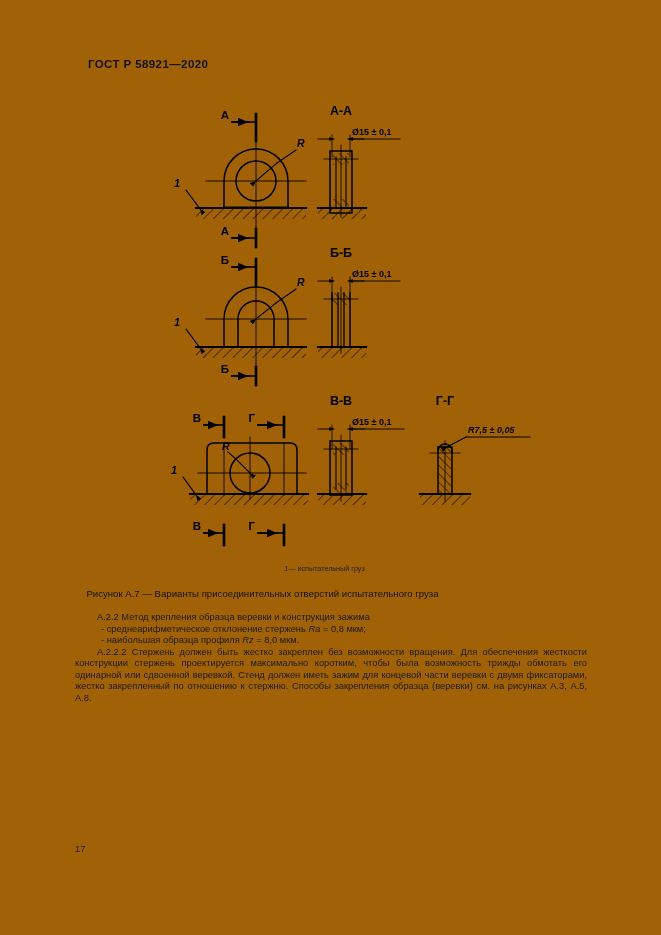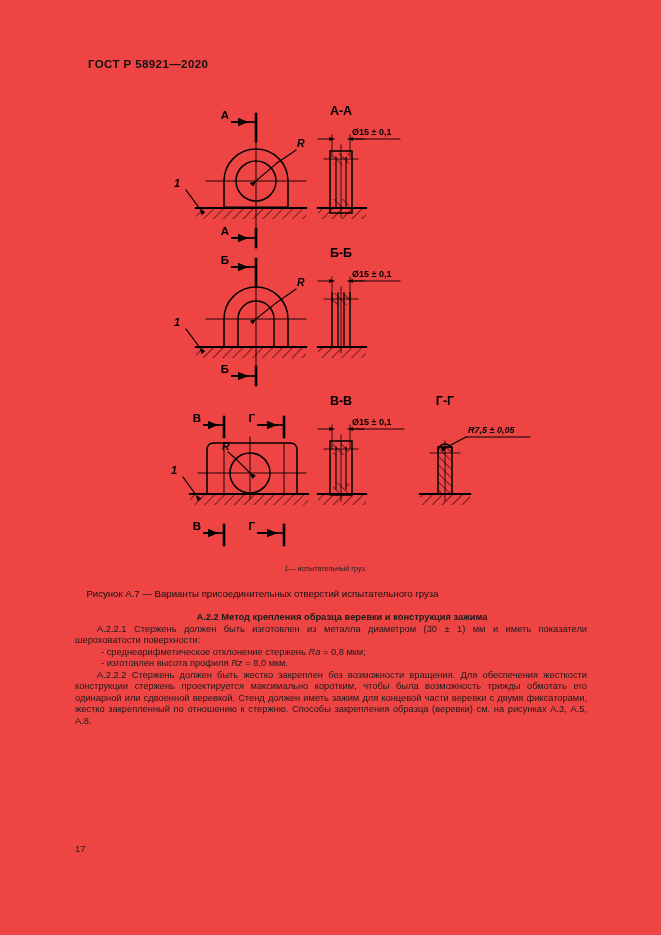--- a/index.html
+++ b/index.html
@@ -18,7 +18,7 @@
   .page {
     position: absolute;
     inset: 0;
-    background: #ef4444;
+    background: #a16207;
   }
 
   

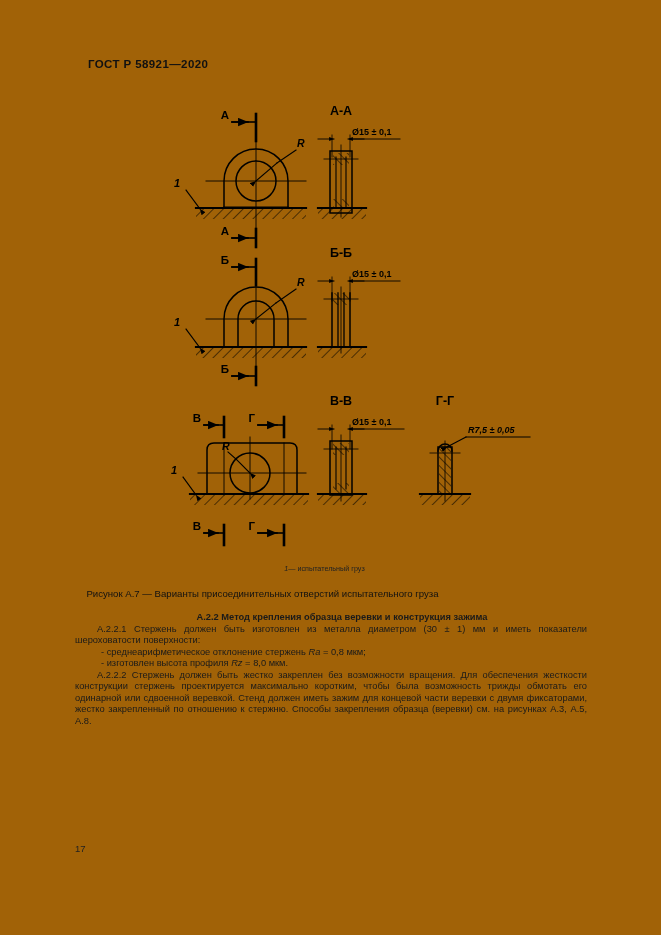--- a/index.html
+++ b/index.html
@@ -79,9 +79,9 @@
   }
   .body-text p { margin: 0; }
   .h-sub {
-    font-weight: bold;
+    font-weight: normal;
     text-indent: 22px;
-    text-align: center;
+    text-align: left;
     margin-bottom: 0px;
   }
   .para {

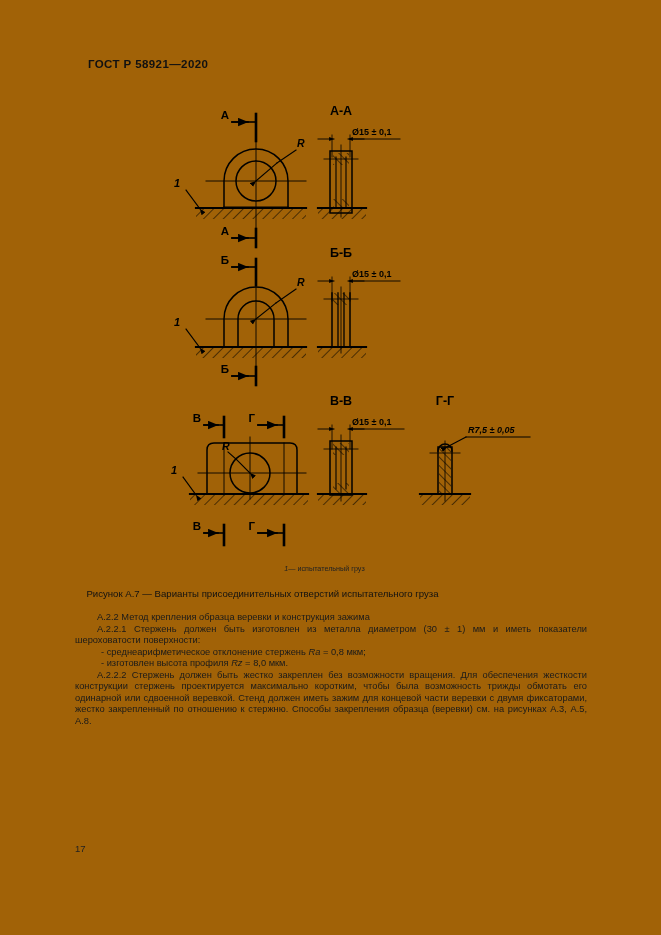--- a/index.html
+++ b/index.html
@@ -336,7 +336,6 @@
 
   <div class="body-text">
     <p class="h-sub">А.2.2 Метод крепления образца веревки и конструкция зажима</p>
-    <p class="para">А.2.2.1 Стержень должен быть изготовлен из металла диаметром (30 ± 1) мм и иметь показатели шероховатости поверхности:</p>
     <p class="dash-item"><span>- среднеарифметическое отклонение стержень </span><span class="ital">Ra</span><span> = 0,8 мкм;</span></p>
     <p class="dash-item"><span>- изготовлен высота профиля </span><span class="ital">Rz</span><span> = 8,0 мкм.</span></p>
     <p class="para">А.2.2.2 Стержень должен быть жестко закреплен без возможности вращения. Для обеспечения жесткости конструкции стержень проектируется максимально коротким, чтобы была возможность трижды обмотать его одинарной или сдвоенной веревкой. Стенд должен иметь зажим для концевой части веревки с двумя фиксаторами, жестко закрепленный по отношению к стержню. Способы закрепления образца (веревки) см. на рисунках А.3, А.5, А.8.</p>

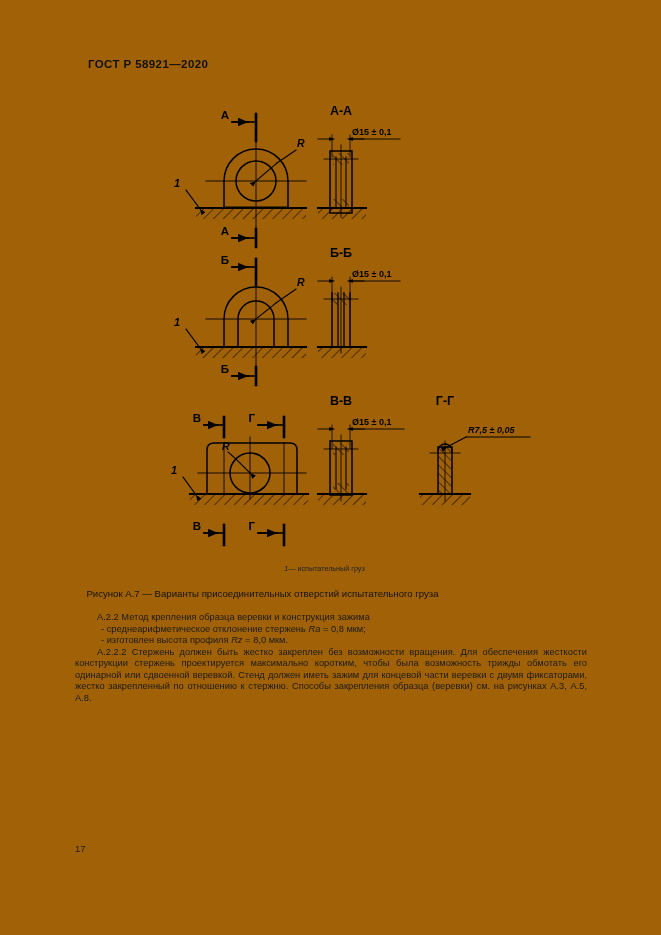--- a/index.html
+++ b/index.html
@@ -337,7 +337,7 @@
   <div class="body-text">
     <p class="h-sub">А.2.2 Метод крепления образца веревки и конструкция зажима</p>
     <p class="dash-item"><span>- среднеарифметическое отклонение стержень </span><span class="ital">Ra</span><span> = 0,8 мкм;</span></p>
-    <p class="dash-item"><span>- изготовлен высота профиля </span><span class="ital">Rz</span><span> = 8,0 мкм.</span></p>
+    <p class="dash-item"><span>- наибольшая образца профиля </span><span class="ital">Rz</span><span> = 8,0 мкм.</span></p>
     <p class="para">А.2.2.2 Стержень должен быть жестко закреплен без возможности вращения. Для обеспечения жесткости конструкции стержень проектируется максимально коротким, чтобы была возможность трижды обмотать его одинарной или сдвоенной веревкой. Стенд должен иметь зажим для концевой части веревки с двумя фиксаторами, жестко закрепленный по отношению к стержню. Способы закрепления образца (веревки) см. на рисунках А.3, А.5, А.8.</p>
   </div>
 

